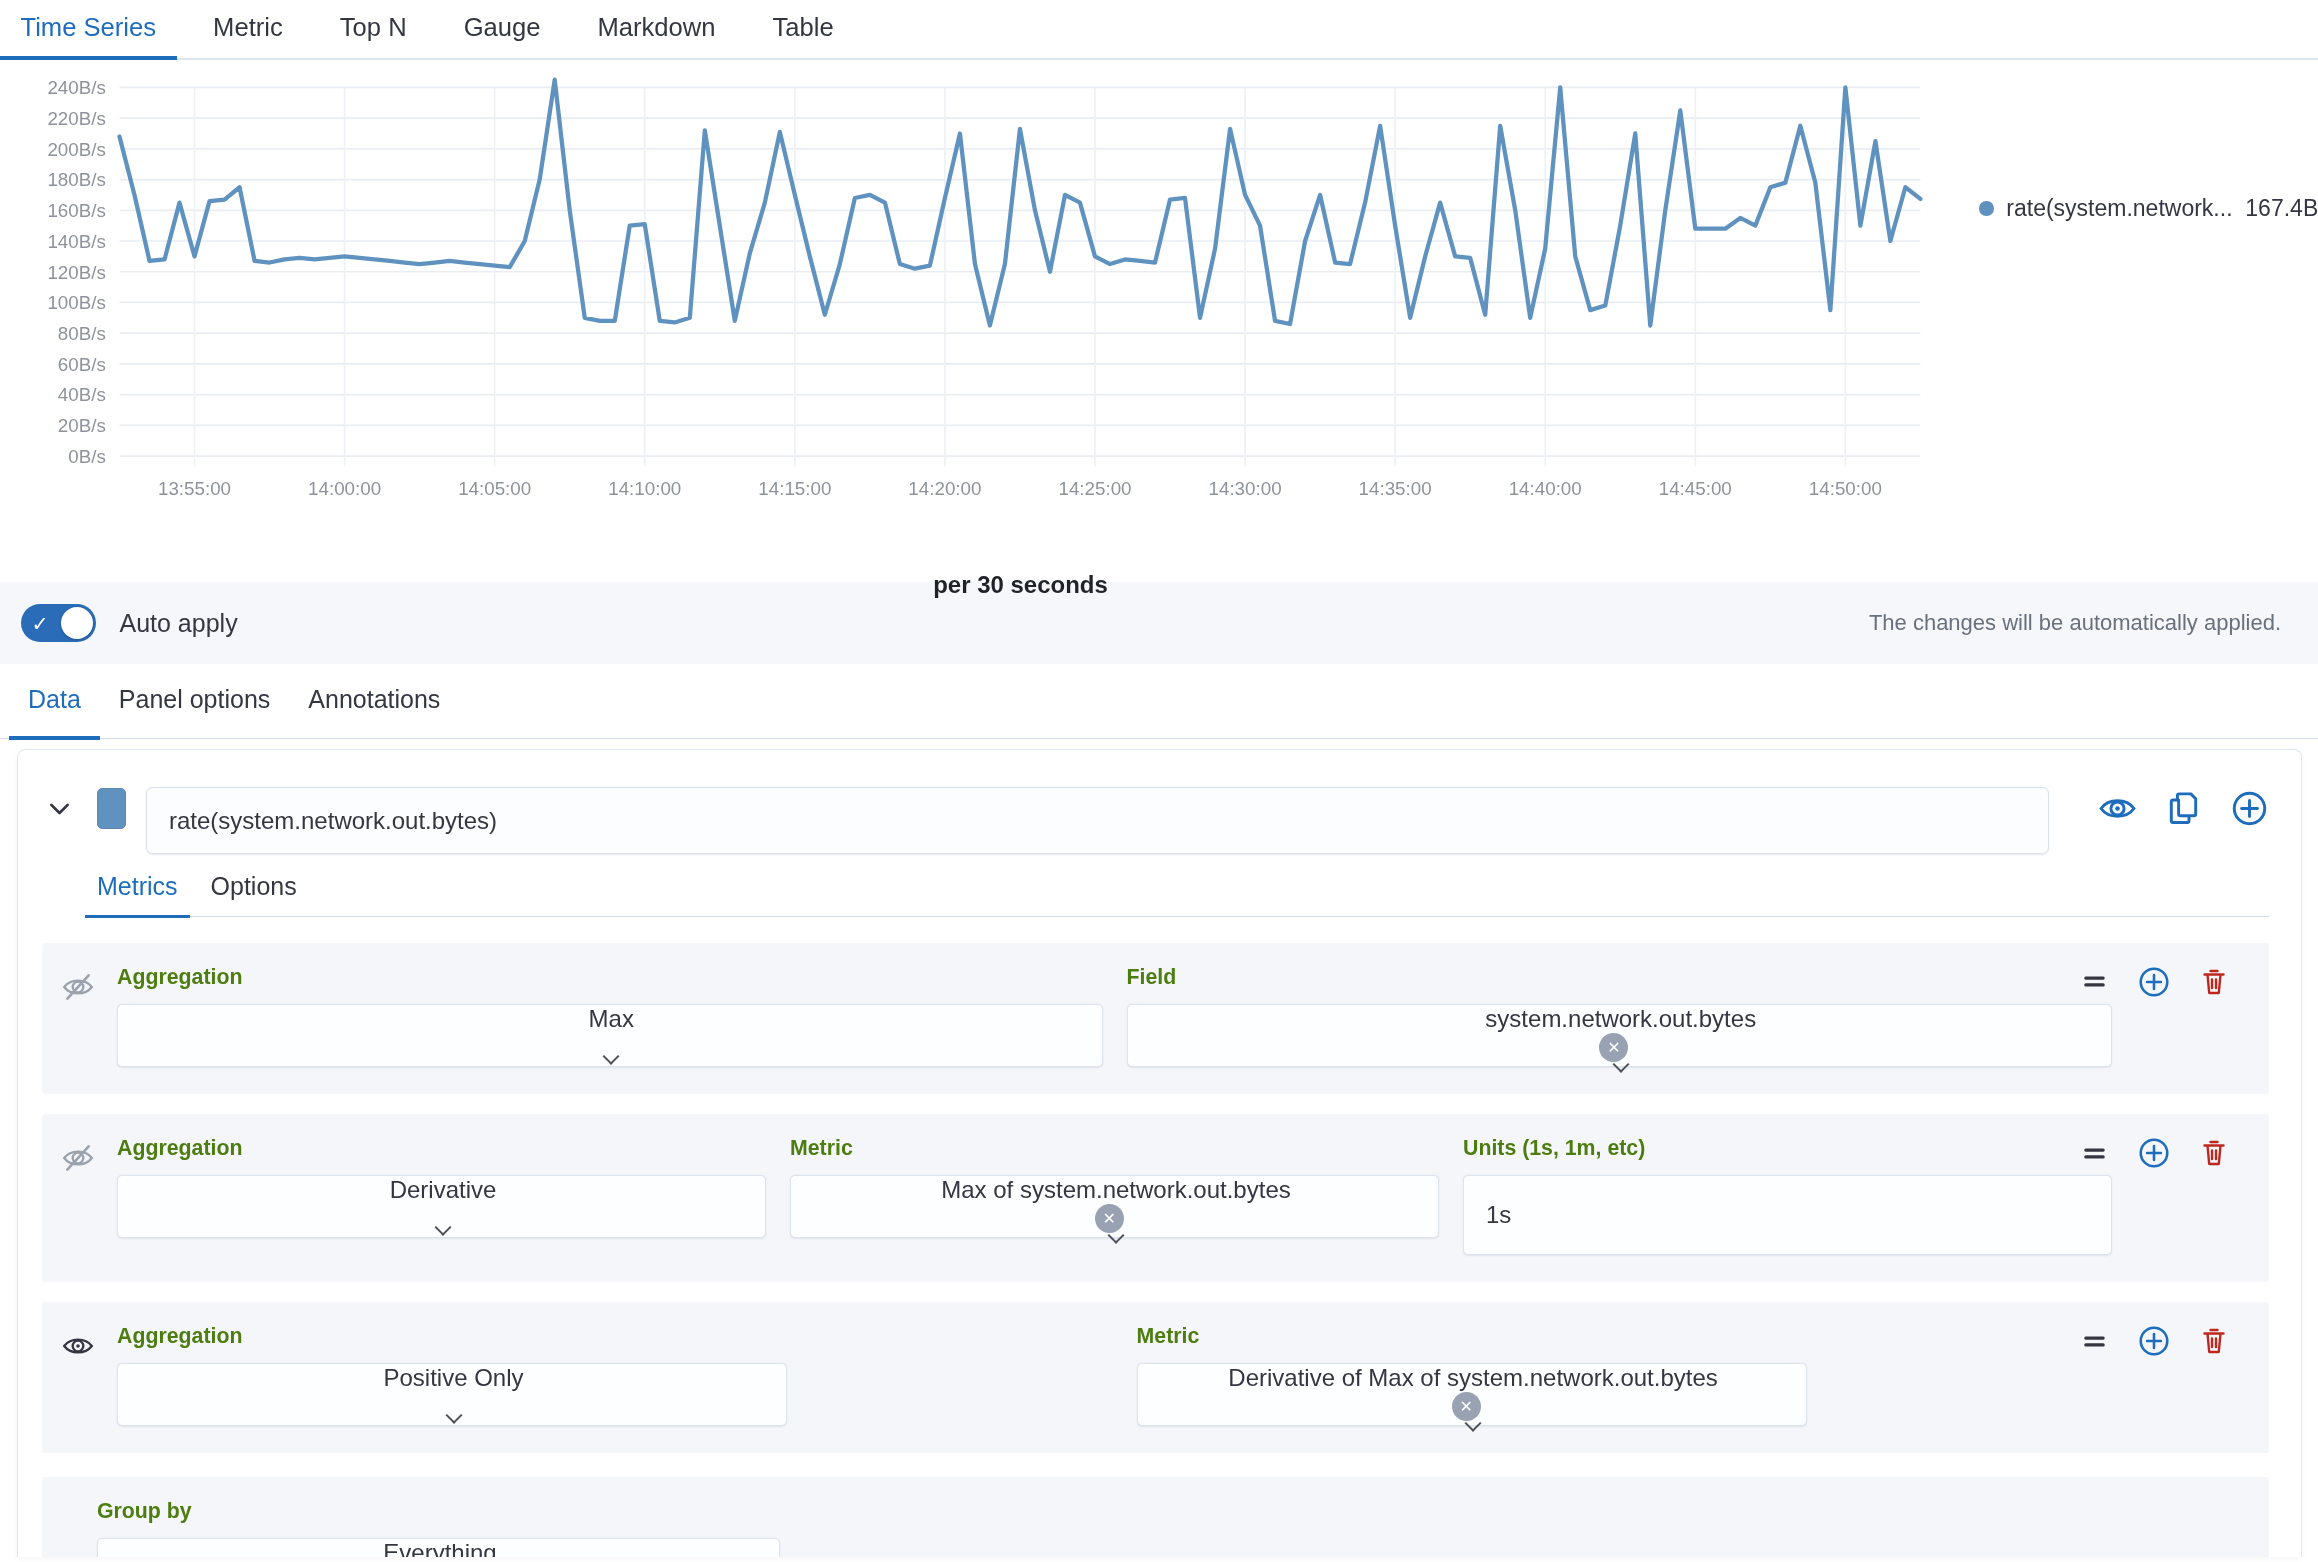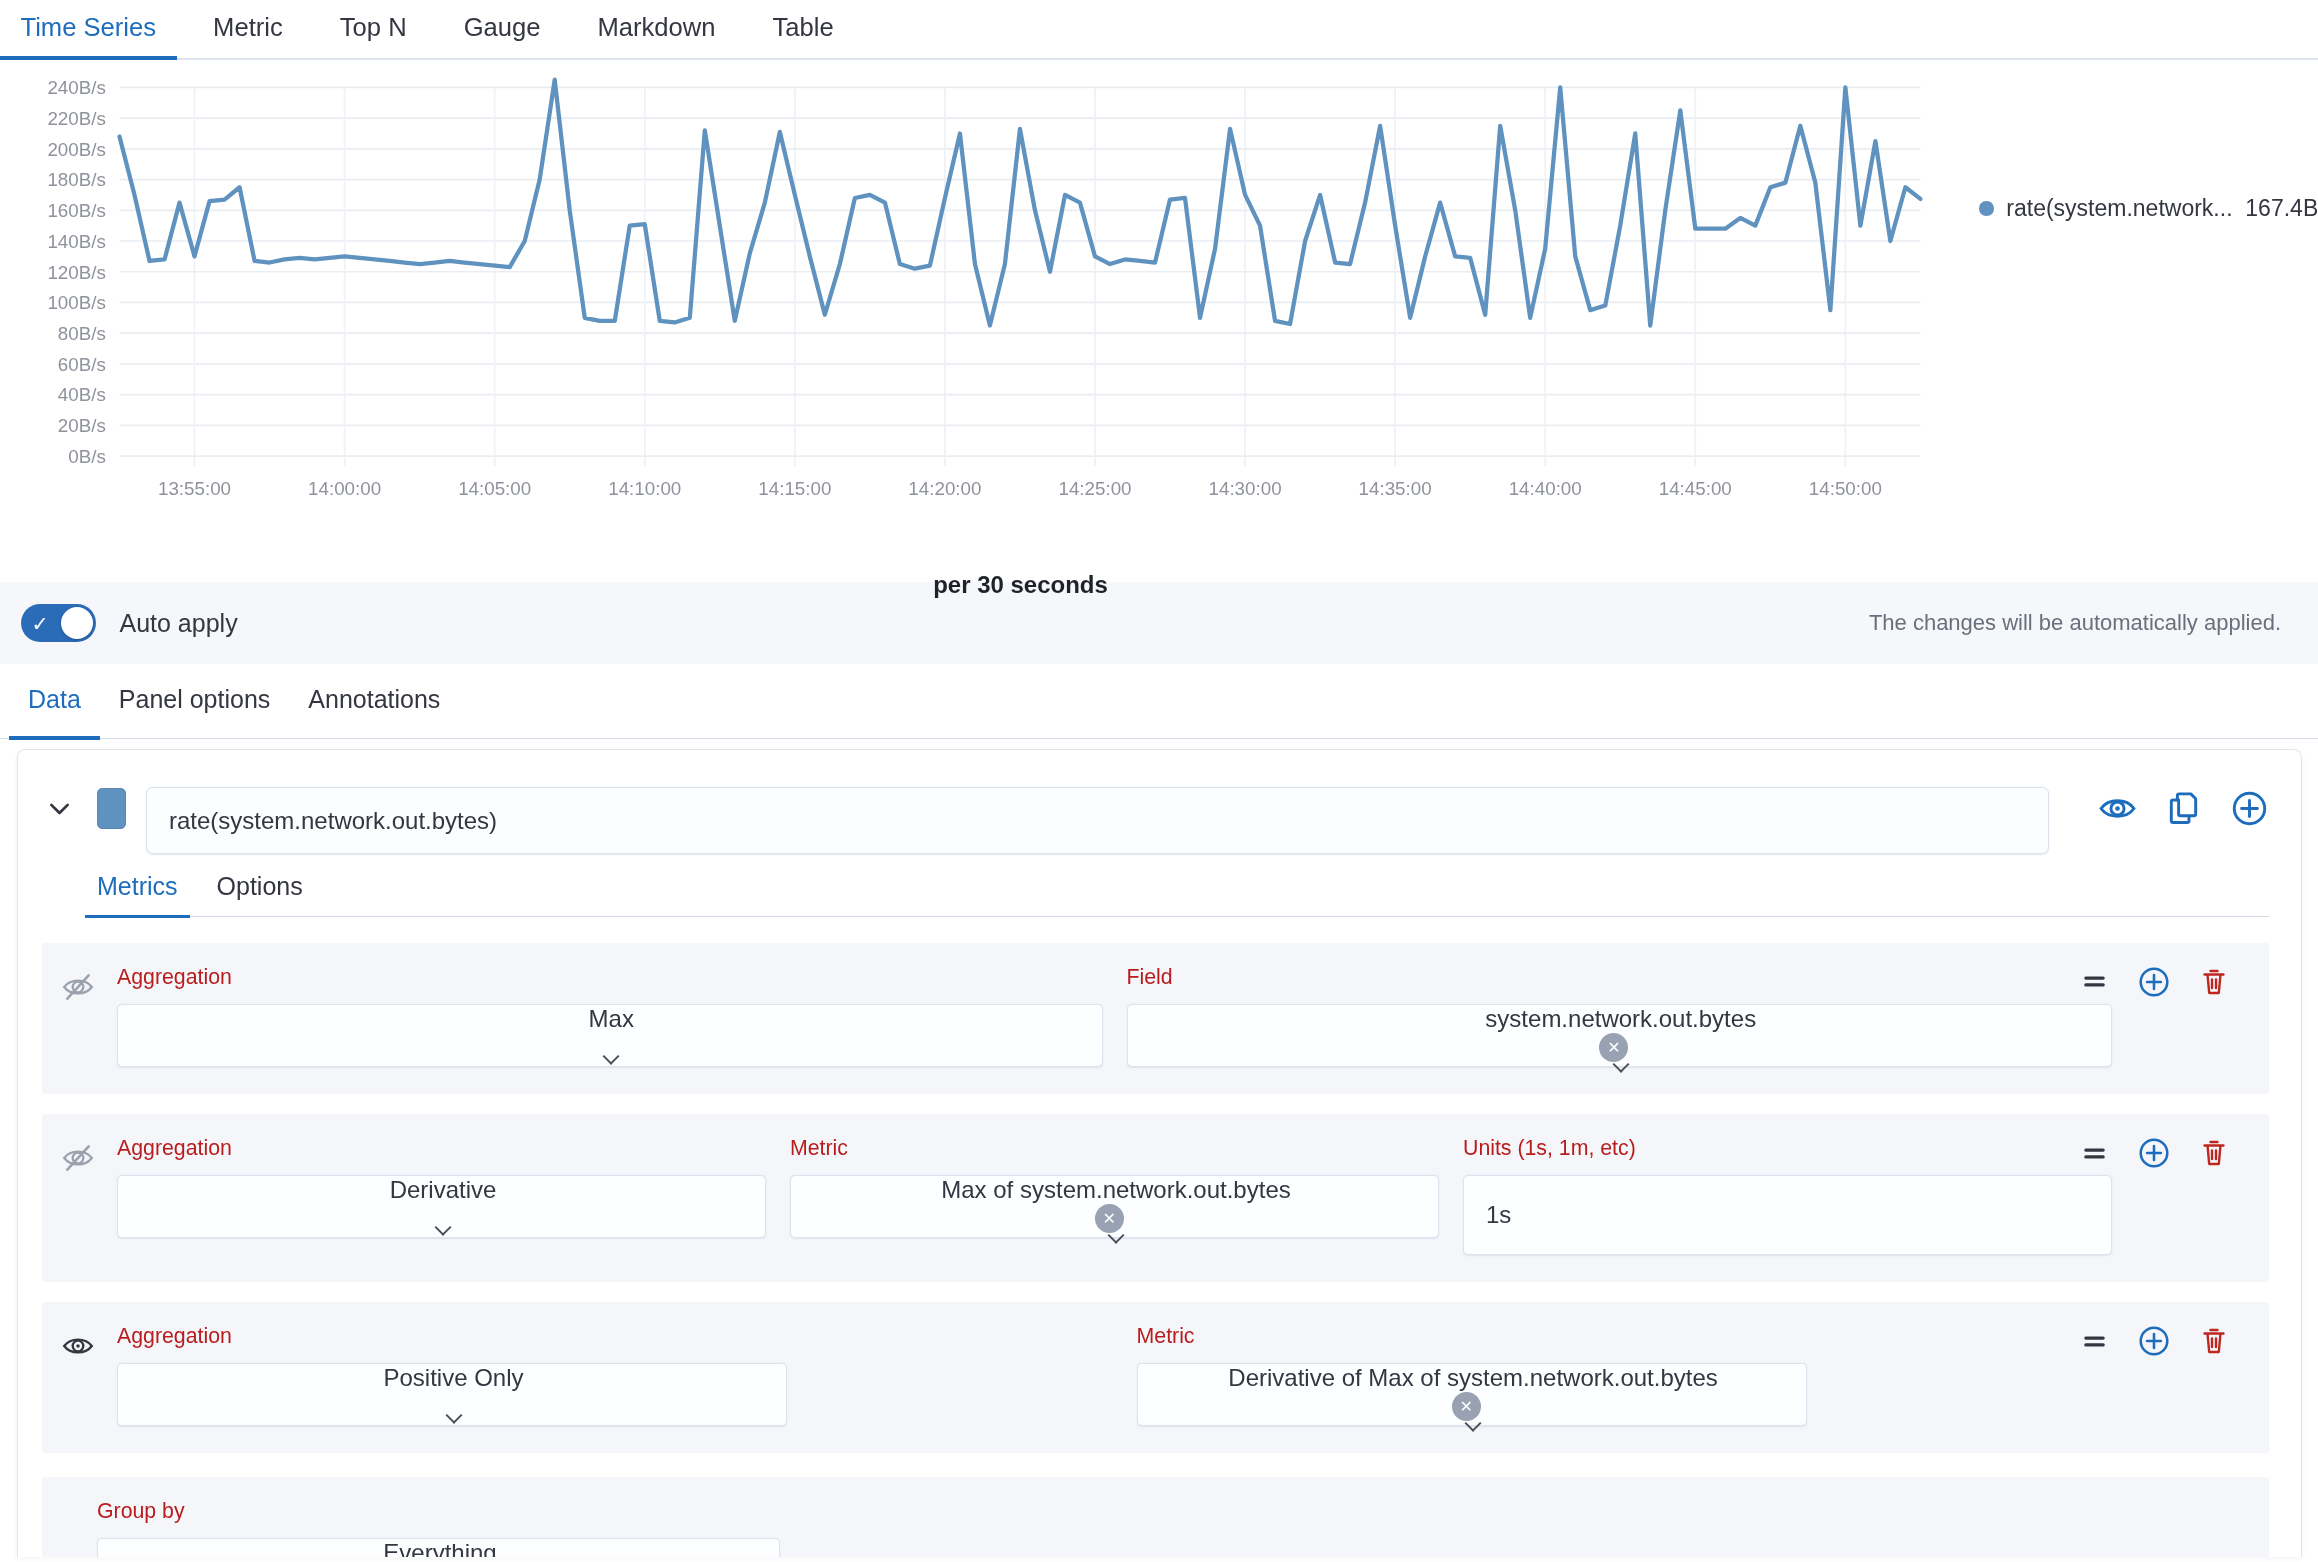--- a/index.html
+++ b/index.html
@@ -55,7 +55,7 @@
   .icon-btn{cursor:pointer;display:flex;align-items:center;}
   
   .series-tabwrap{margin:17px 0 0 43px;border-bottom:1.7px solid var(--border);
-    display:flex;gap:15px;}
+    display:flex;gap:9px;}
   .stab{padding:10.2px 12px 13.7px 12px;font-size:25px;font-weight:500;cursor:pointer;
     border-bottom:3.4px solid transparent;margin-bottom:-1.7px;}
   .stab.active{color:var(--accent);border-bottom-color:var(--accent);}

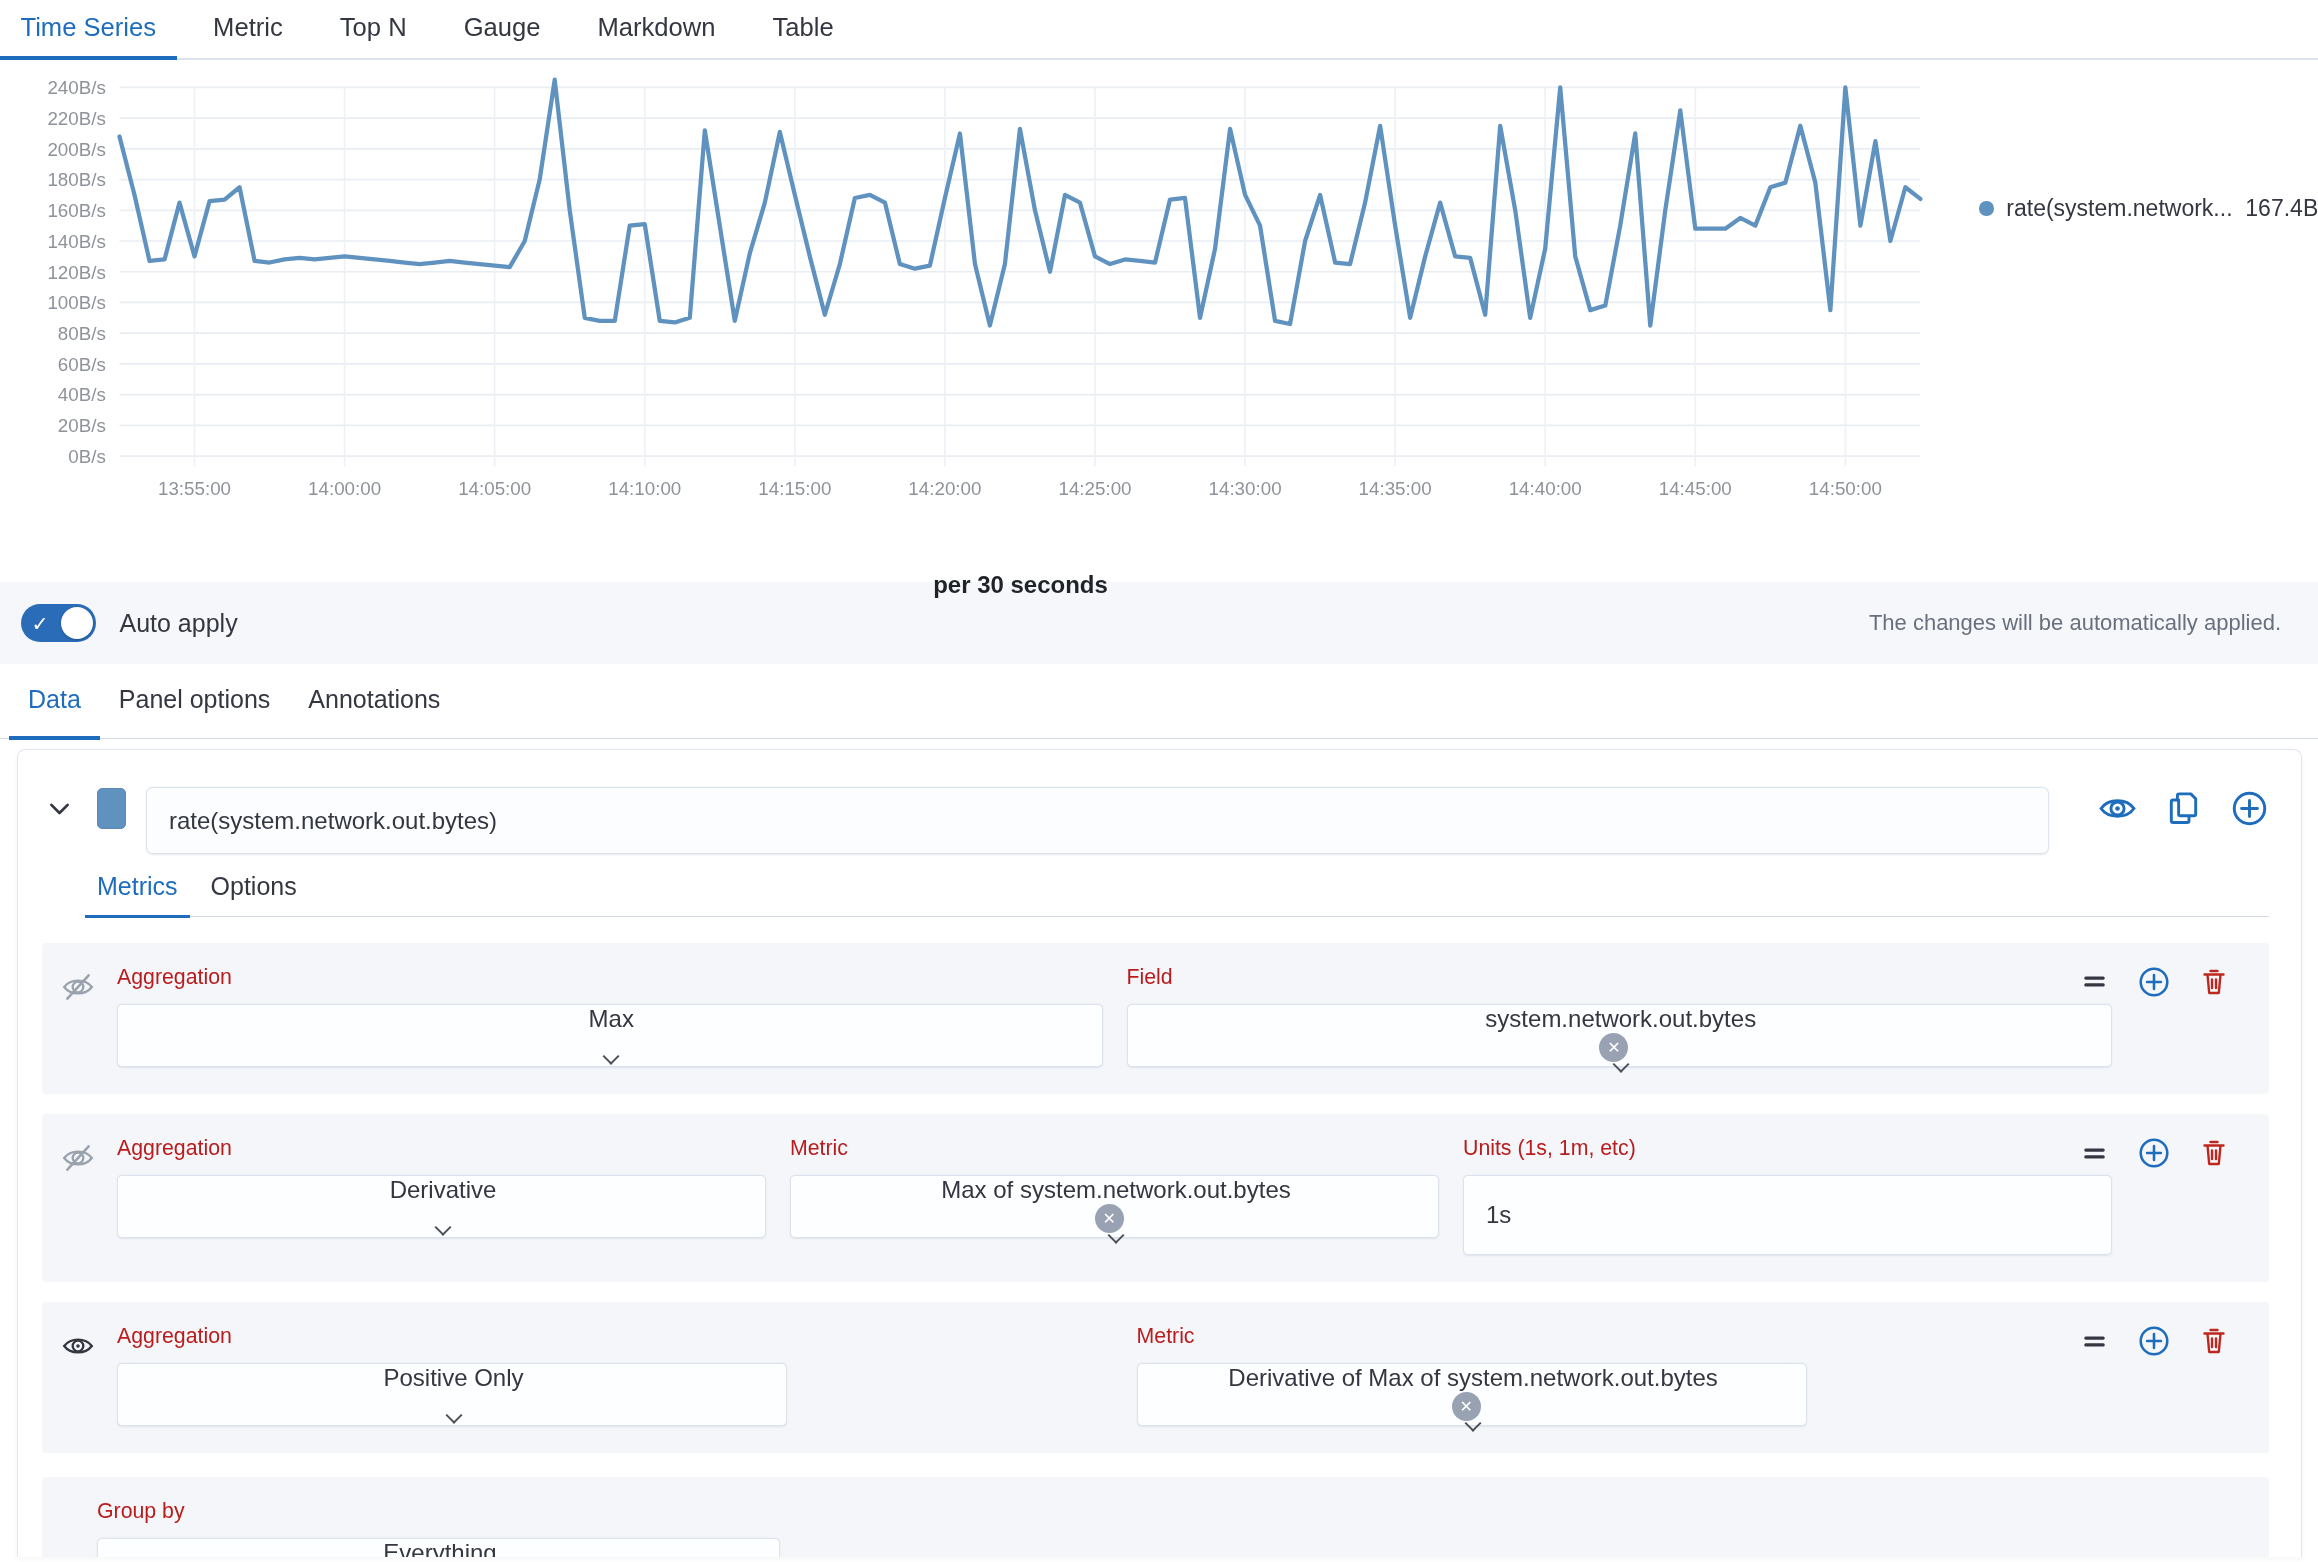--- a/index.html
+++ b/index.html
@@ -69,7 +69,7 @@
   .cols.two{grid-template-columns:1fr 1fr;}
   .cols.three{grid-template-columns:1fr 1fr 1fr;}
   .cols.split{grid-template-columns:1fr .45fr 1fr .42fr;}
-  .fld-label{font-size:21.3px;font-weight:400;color:#b91c1c;margin-bottom:13.7px;}
+  .fld-label{font-size:21.3px;font-weight:700;color:#4d7c0f;margin-bottom:13.7px;}
   .control{height:63px;background:#fdfeff;border:0.9px solid var(--ctrlborder);border-radius:5.1px;
     display:flex;align-items:center;padding:0 19px 0 22px;font-size:24px;color:var(--txt);
     box-shadow:0 0.9px 1.7px rgba(152,162,179,.22);cursor:pointer;flex-direction:column;}

